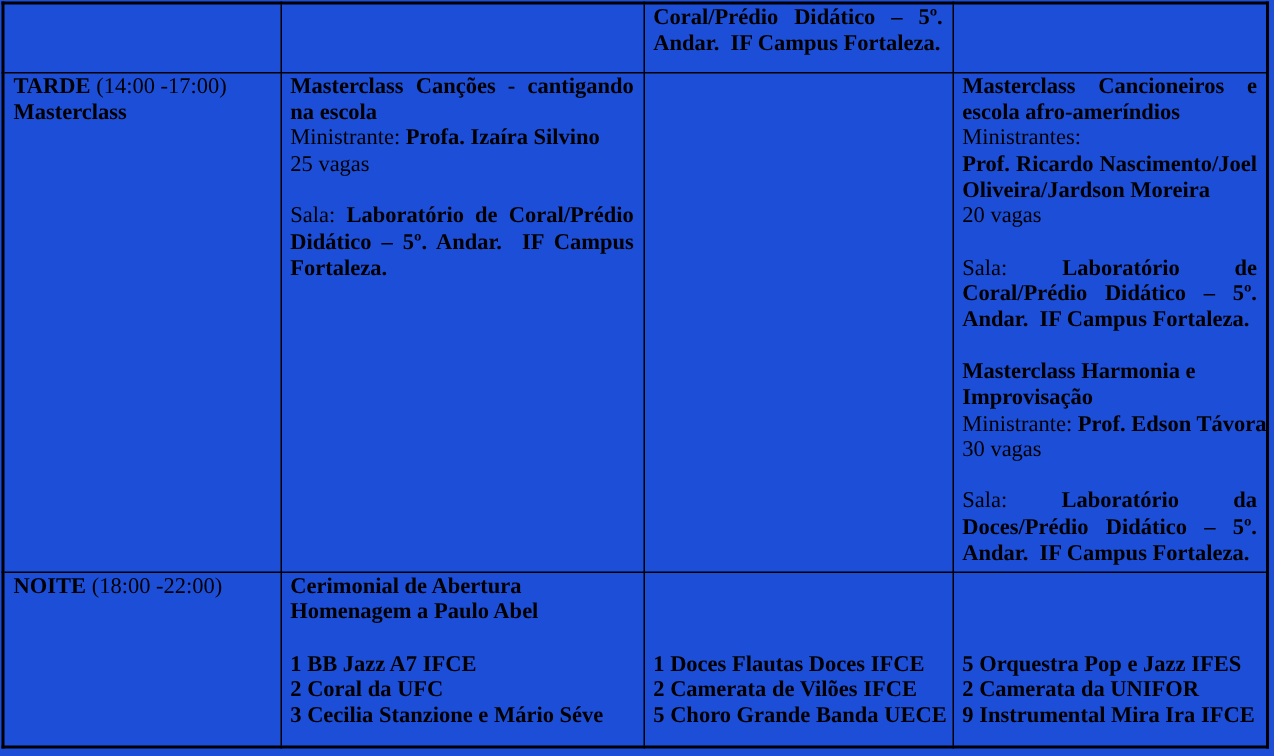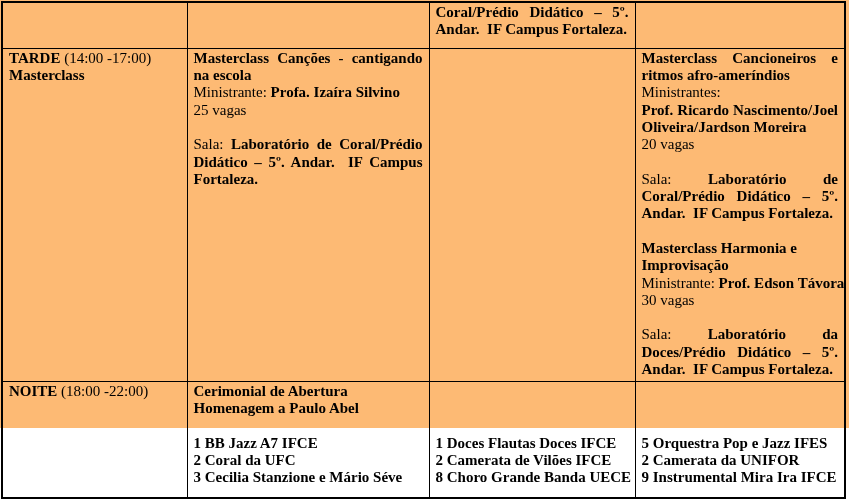--- a/index.html
+++ b/index.html
@@ -15,8 +15,8 @@
   .sheet {
     position: relative;
     width: 849px;
-    height: 428px;
-    background: #fdba74;
+    height: 504px;
+    background: #1d4ed8;
     text-decoration: underline;
   }
   table.doc-table {

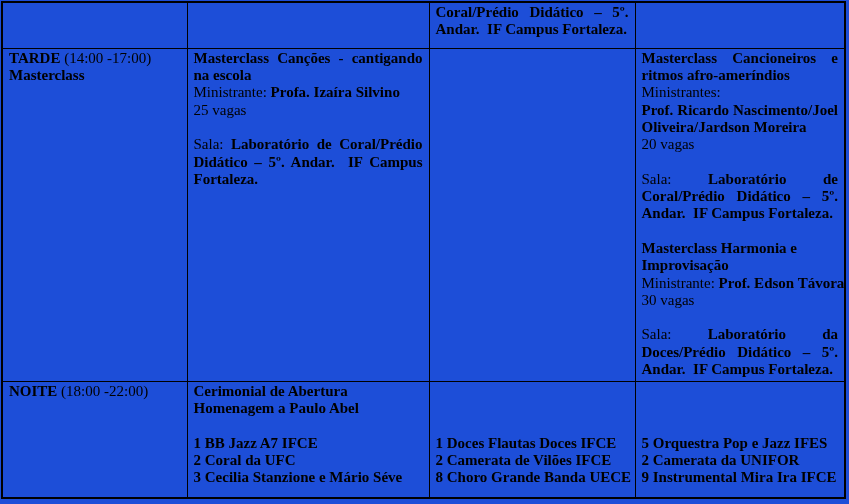--- a/index.html
+++ b/index.html
@@ -94,7 +94,7 @@
         <td></td>
         <td>
             <div class="line stretch"><span class="b">Masterclass Cancioneiros e</span></div>
-            <div class="line"><span class="b">ritmos afro-ameríndios</span></div>
+            <div class="line"><span class="b">escola afro-ameríndios</span></div>
             <div class="line"><span>Ministrantes:</span></div>
             <div class="line stretch"><span class="b">Prof. Ricardo Nascimento/Joel</span></div>
             <div class="line"><span class="b">Oliveira/Jardson Moreira</span></div>

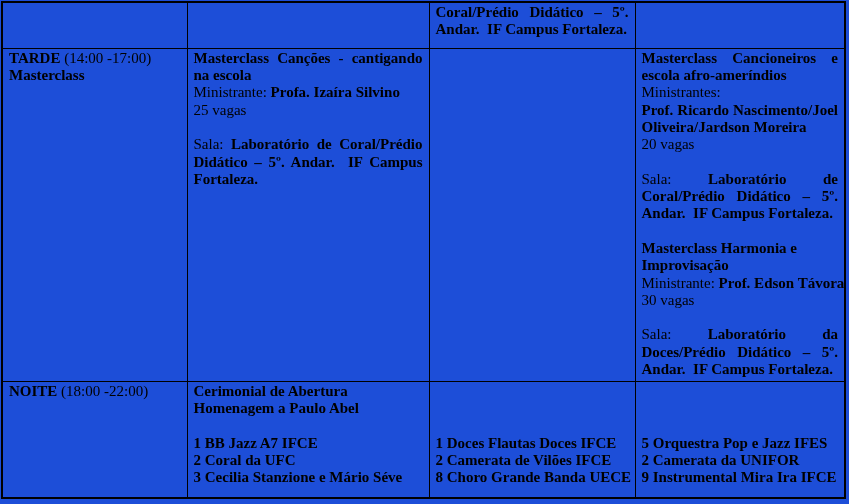--- a/index.html
+++ b/index.html
@@ -132,7 +132,7 @@
             <div class="line">&nbsp;</div>
             <div class="line"><span class="b">1 Doces Flautas Doces IFCE</span></div>
             <div class="line"><span class="b">2 Camerata de Vilões IFCE</span></div>
-            <div class="line"><span class="b">8 Choro Grande Banda UECE</span></div>
+            <div class="line"><span class="b">5 Choro Grande Banda UECE</span></div>
           </td>
         <td>
             <div class="line">&nbsp;</div>

